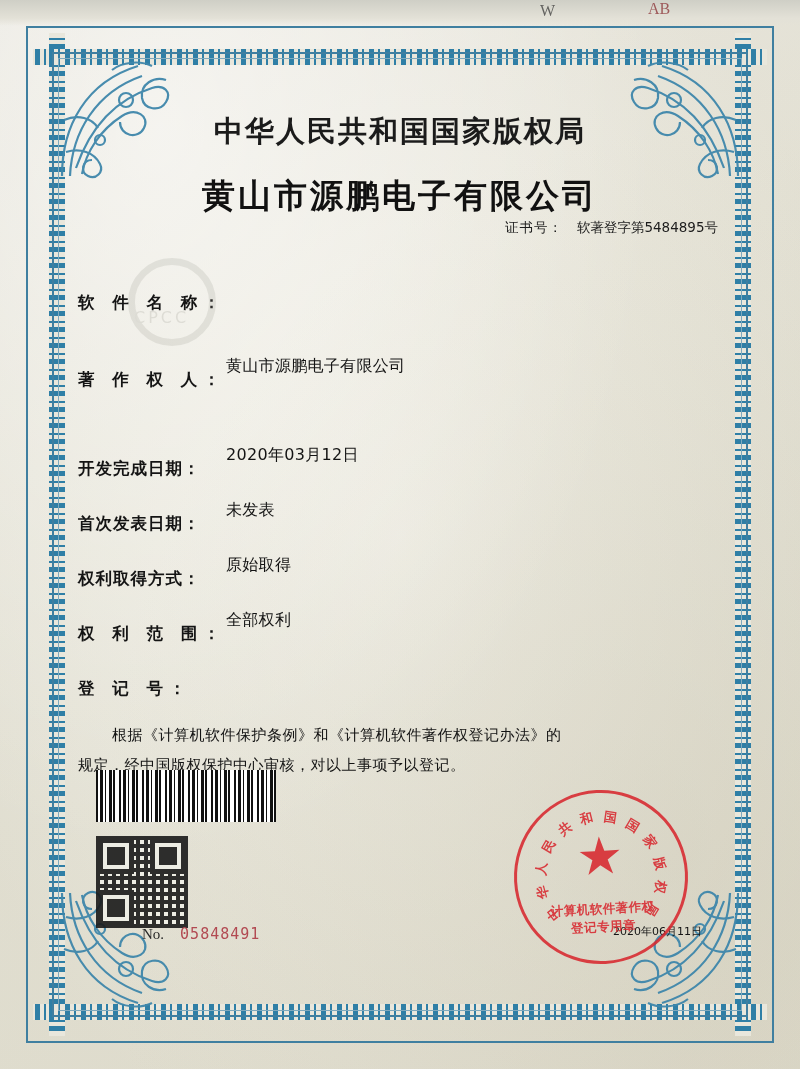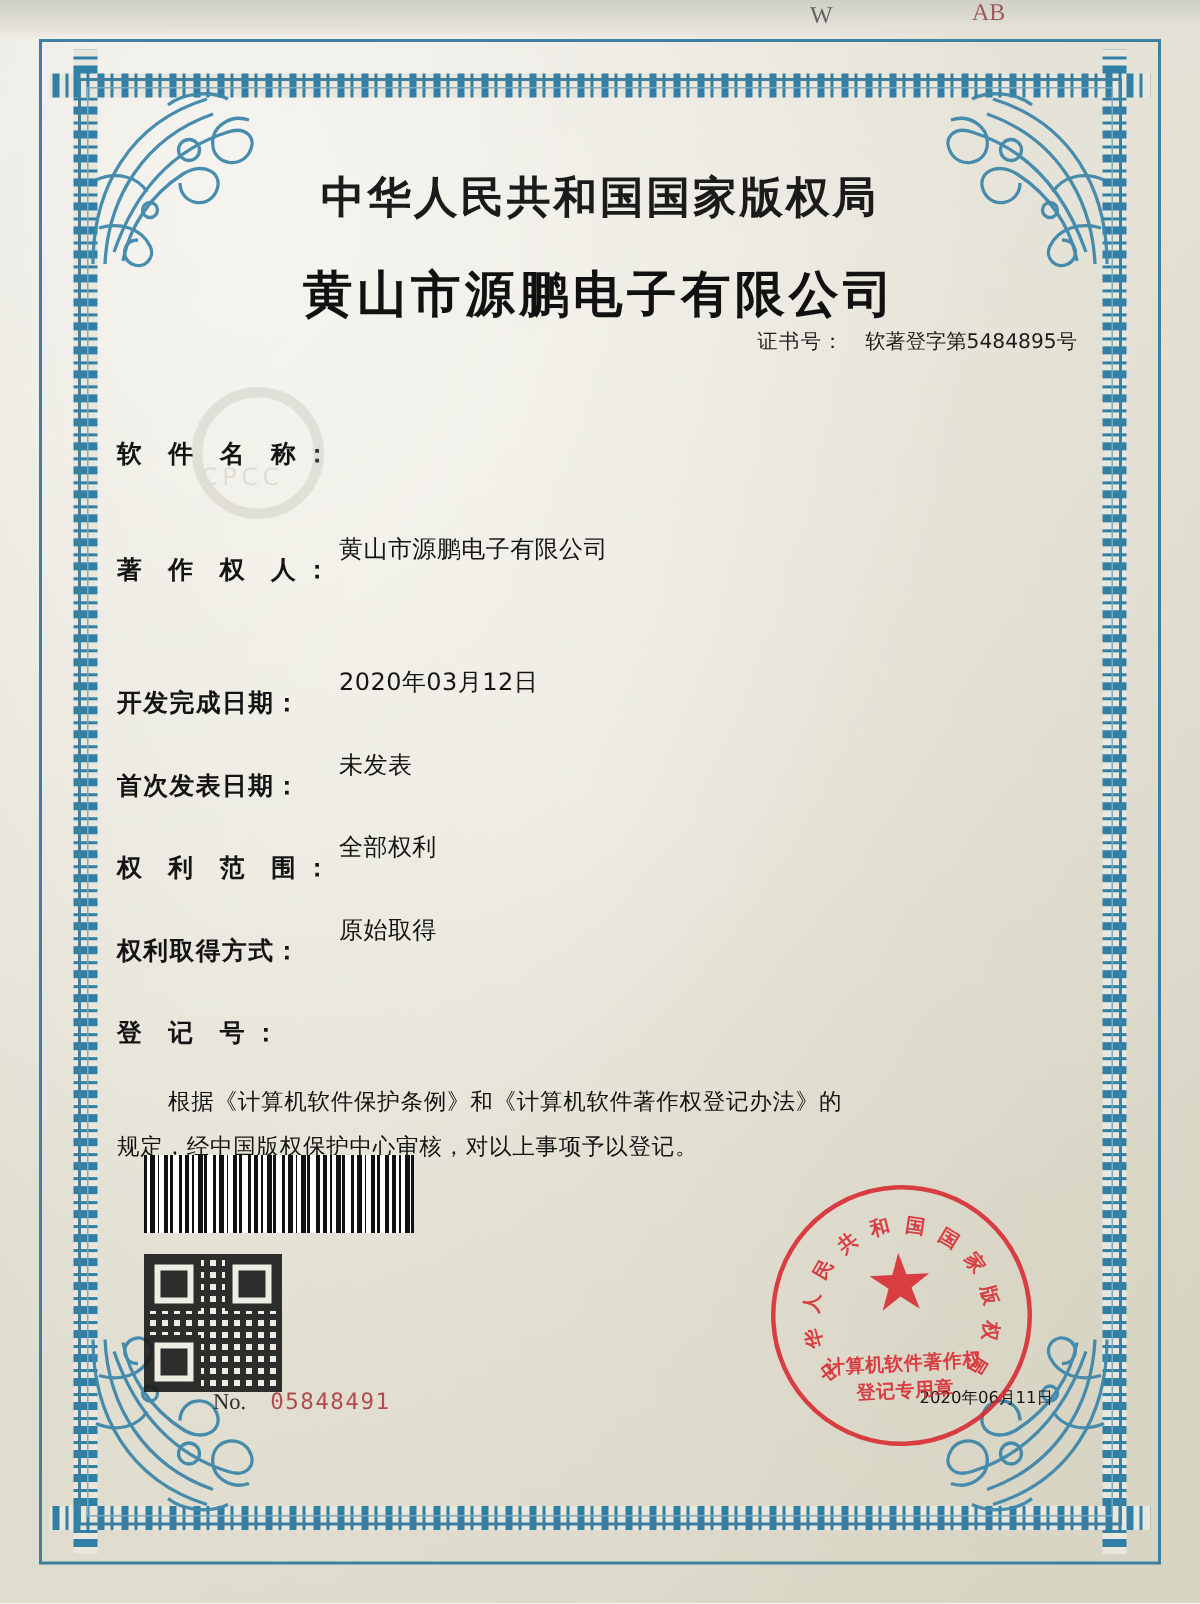--- a/index.html
+++ b/index.html
@@ -436,12 +436,12 @@
       <div class="v">未发表</div>
     </div>
     <div class="field">
+      <div class="k tight">权利取得方式：</div>
+      <div class="v">原始取得</div>
+    </div>
+    <div class="field">
       <div class="k">权 利 范 围：</div>
       <div class="v">全部权利</div>
-    </div>
-    <div class="field">
-      <div class="k tight">权利取得方式：</div>
-      <div class="v">原始取得</div>
     </div>
     <div class="field">
       <div class="k">登 记 号：</div>

